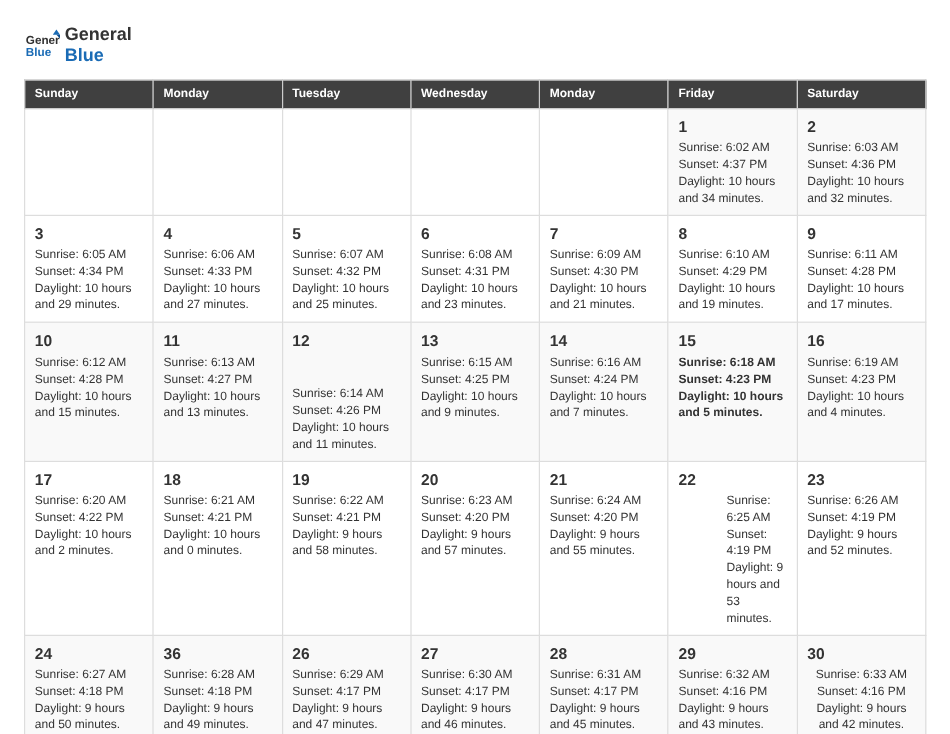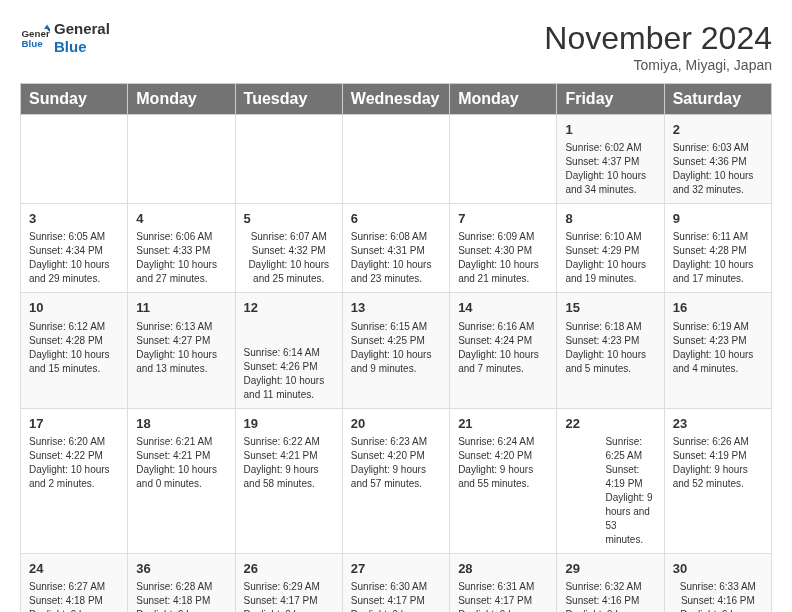--- a/index.html
+++ b/index.html
@@ -97,10 +97,6 @@
       <div style="font-size:15px; font-weight:bold; color:#1a6bb5;">Blue</div>
     </div>
   </div>
-  <div class="title-block">
-    <div class="month-title">November 2024</div>
-    <div class="location">Tomiya, Miyagi, Japan</div>
-  </div>
 </div>
 
 <table>

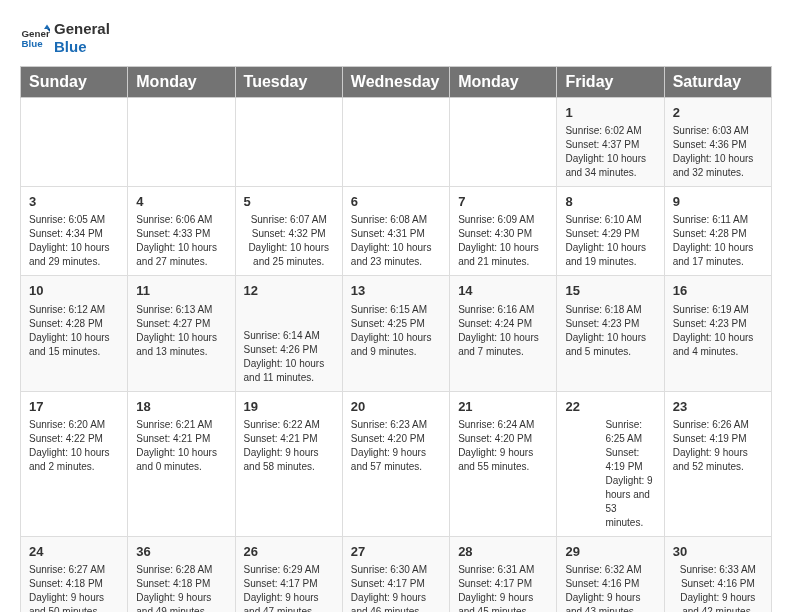--- a/index.html
+++ b/index.html
@@ -43,11 +43,11 @@
       font-size: 11px;
     }
     thead tr th {
-      background-color: #737373;
+      background-color: #404040;
       color: #fff;
       text-align: left;
       padding: 6px 8px;
-      font-size: 16px;
+      font-size: 10px;
       font-weight: bold;
       border: 1px solid #ccc;
     }

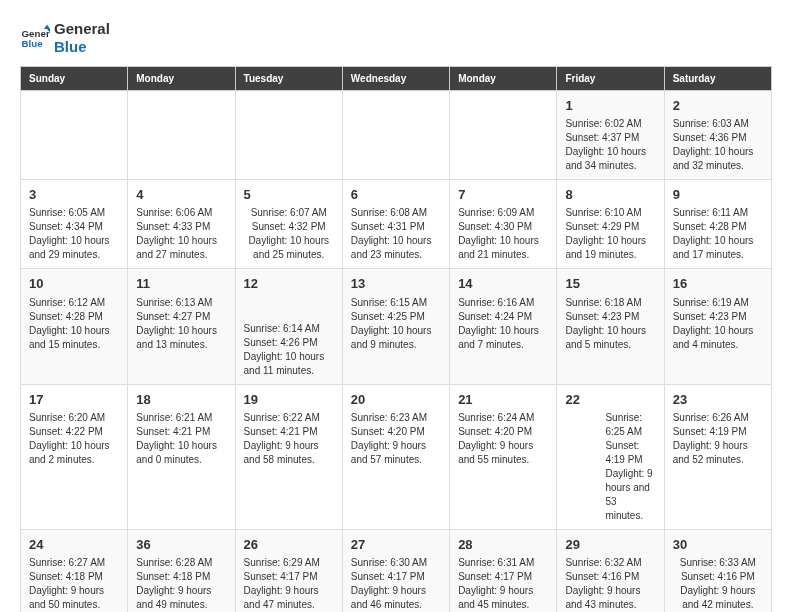--- a/index.html
+++ b/index.html
@@ -146,7 +146,7 @@
         </td>
         <td>
           <span class="day-number">5</span>
-          <div class="day-info" style="white-space: pre-line; text-align: center;">Sunrise: 6:07 AM
+          <div class="day-info" style="white-space: pre-line;">Sunrise: 6:07 AM
 Sunset: 4:32 PM
 Daylight: 10 hours and 25 minutes.</div>
         </td>

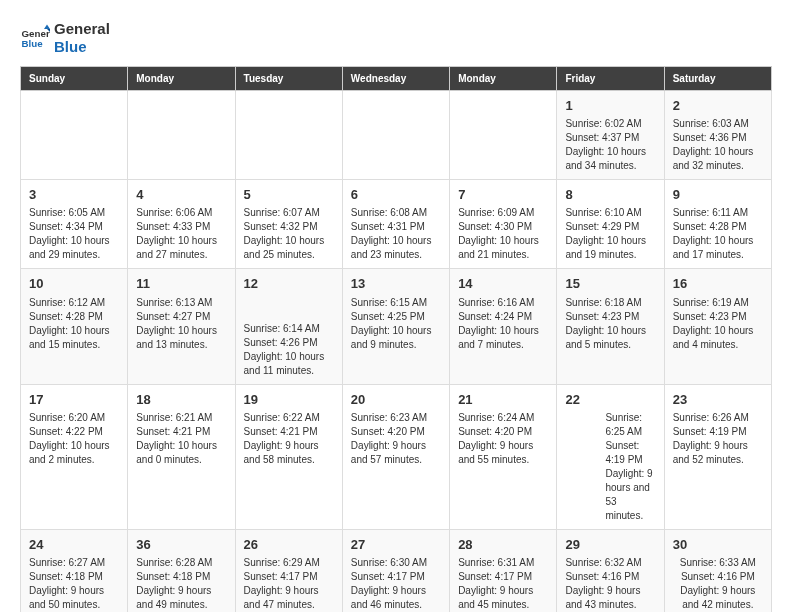--- a/index.html
+++ b/index.html
@@ -208,7 +208,7 @@
         </td>
         <td>
           <span class="day-number">15</span>
-          <div class="day-info" style="white-space: pre-line;">Sunrise: 6:18 AM
+          <div class="day-info" style="white-space: pre-line; font-weight: bold;">Sunrise: 6:18 AM
 Sunset: 4:23 PM
 Daylight: 10 hours and 5 minutes.</div>
         </td>

